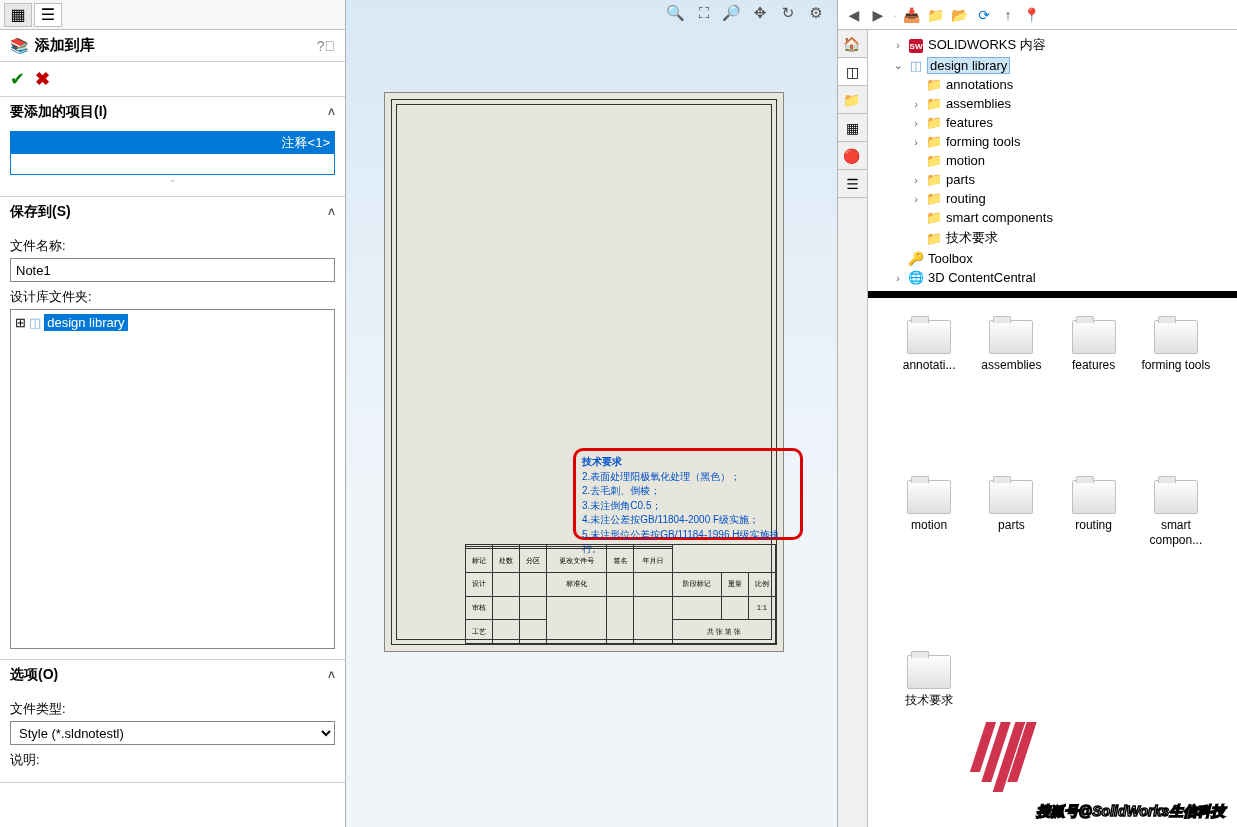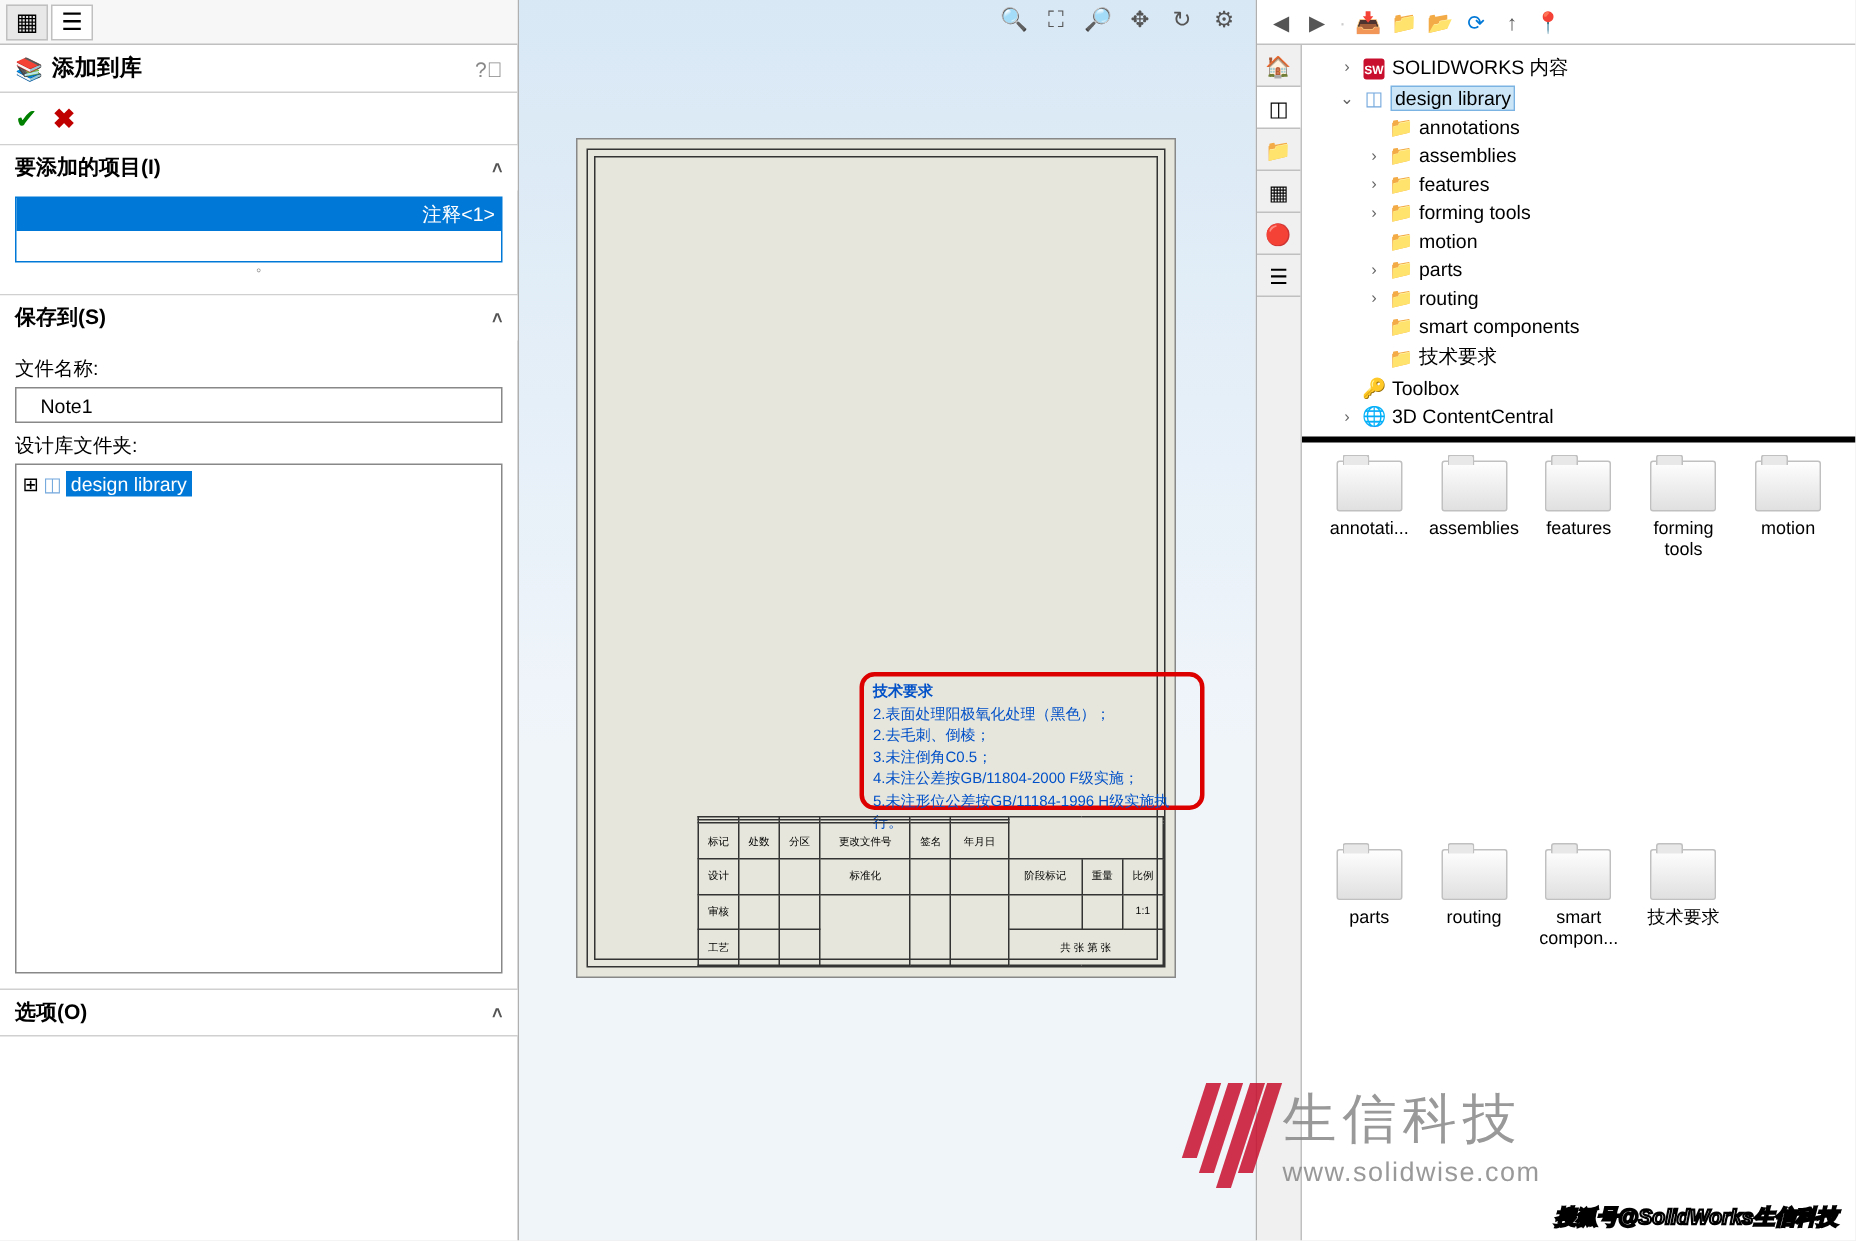--- a/index.html
+++ b/index.html
@@ -25,7 +25,7 @@
 .listbox .selected { background:#0078d7; color:#fff; padding:2px 4px;text-align:right; }
 .resizer { text-align:center; color:#888; font-size:10px; }
 .label { font-size:13px; margin: 6px 0 3px 0; }
-.textinput { width:100%; border:1px solid #888; padding:3px 16px; font-size:13px; height:24px; }
+.textinput { width:100%; border:1px solid #888; padding:3px 5px; font-size:13px; height:24px; }
 .treebox { border:1px solid #888; height:340px; width:100%; background:#fff; padding:4px; font-size:13px; overflow:auto; }
 .tree-row { display:flex; align-items:center; gap:3px; }
 .tree-row .sel { background:#0078d7; color:#fff; padding:1px 3px; }

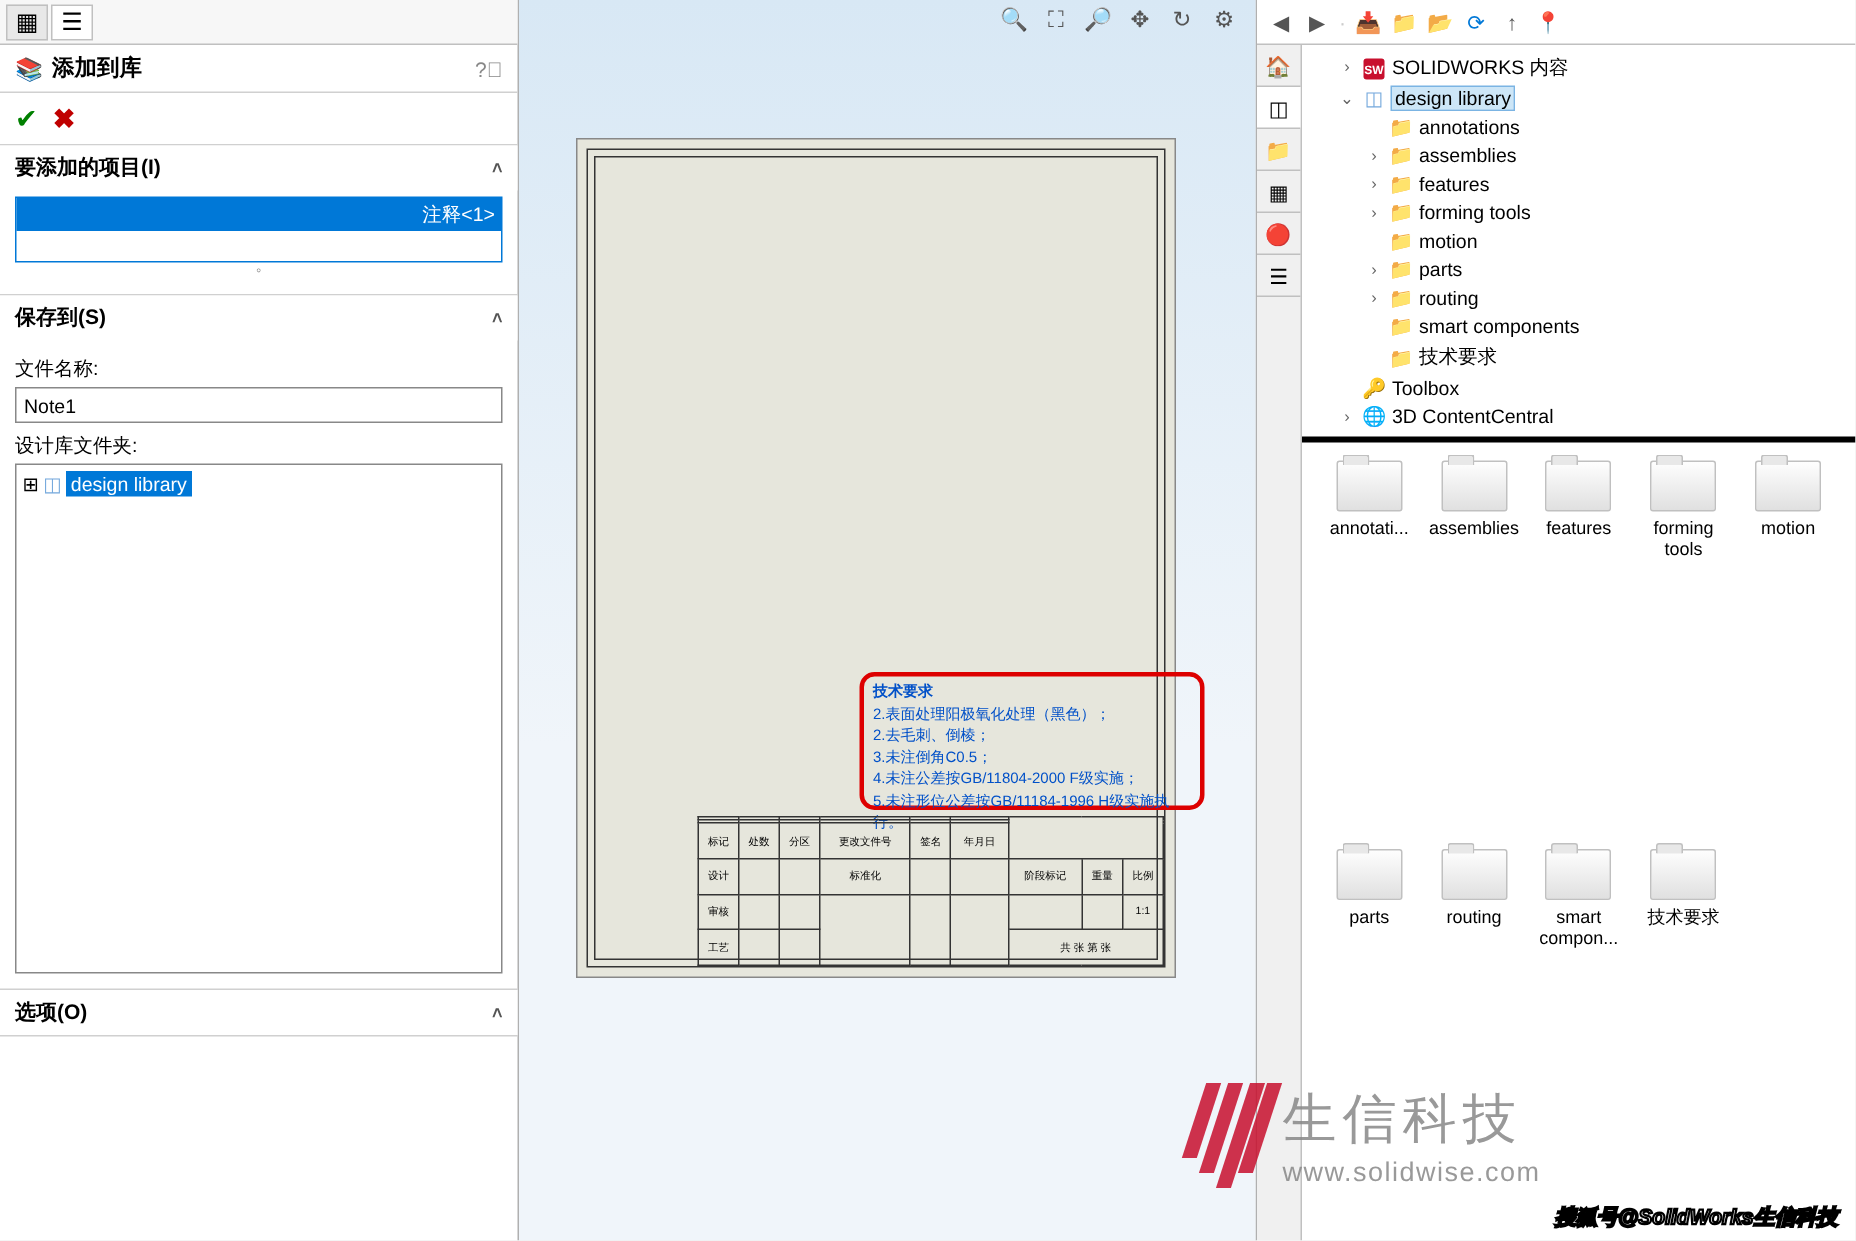--- a/index.html
+++ b/index.html
@@ -60,7 +60,7 @@
 .tree-item.sel .txt { background:#cde6f7; outline:1px solid #7bb4e3; padding:0 2px; }
 .indent1 { padding-left:18px; }
 .indent2 { padding-left:36px; }
-.folder-grid { border-top:4px solid #000000; padding:12px; display:grid; grid-template-columns:repeat(5,1fr); gap:10px 4px; overflow:auto; flex:1; }
+.folder-grid { border-top:7px solid #000000; padding:22px; display:grid; grid-template-columns:repeat(4,1fr); gap:10px 4px; overflow:auto; flex:1; }
 .folder-item { display:flex; flex-direction:column; align-items:center; gap:4px; cursor:pointer; }
 .folder-icon { width:44px; height:34px; background:linear-gradient(#fefefe,#e0e0e0); border:1px solid #c0c0c0; border-radius:2px; position:relative; }
 .folder-icon::before { content:""; position:absolute; top:-5px; left:3px; width:16px; height:6px; background:#e8e8e8; border:1px solid #c0c0c0; border-bottom:none; border-radius:2px 2px 0 0; }

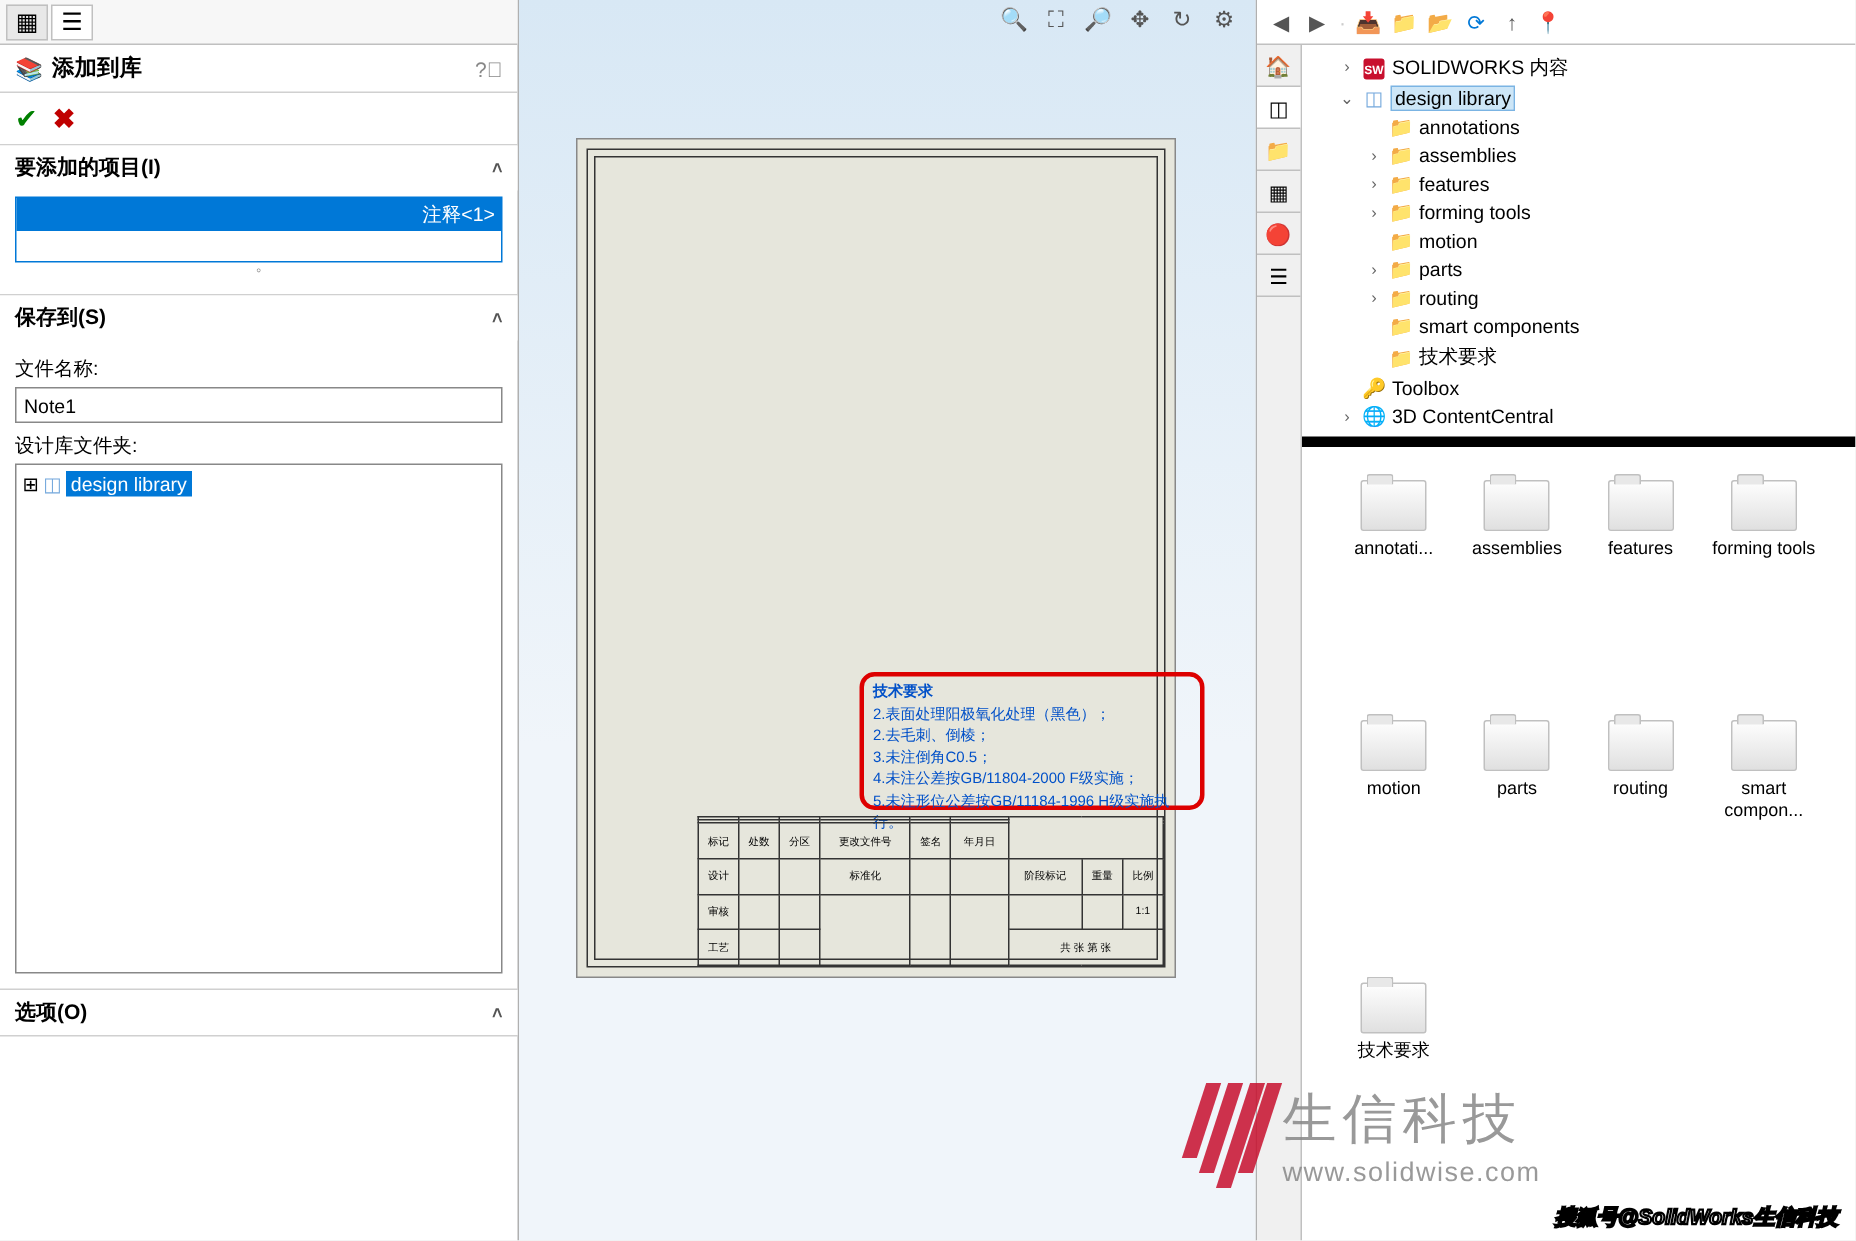--- a/index.html
+++ b/index.html
@@ -137,6 +137,13 @@
       <span>选项(O)</span>
       <span class="chev">˄</span>
     </div>
+    <div class="section-body">
+      <div class="label">文件类型:</div>
+      <select class="select">
+        <option>Style (*.sldnotestl)</option>
+      </select>
+      <div class="label">说明:</div>
+    </div>
   </div>
 </div>
 

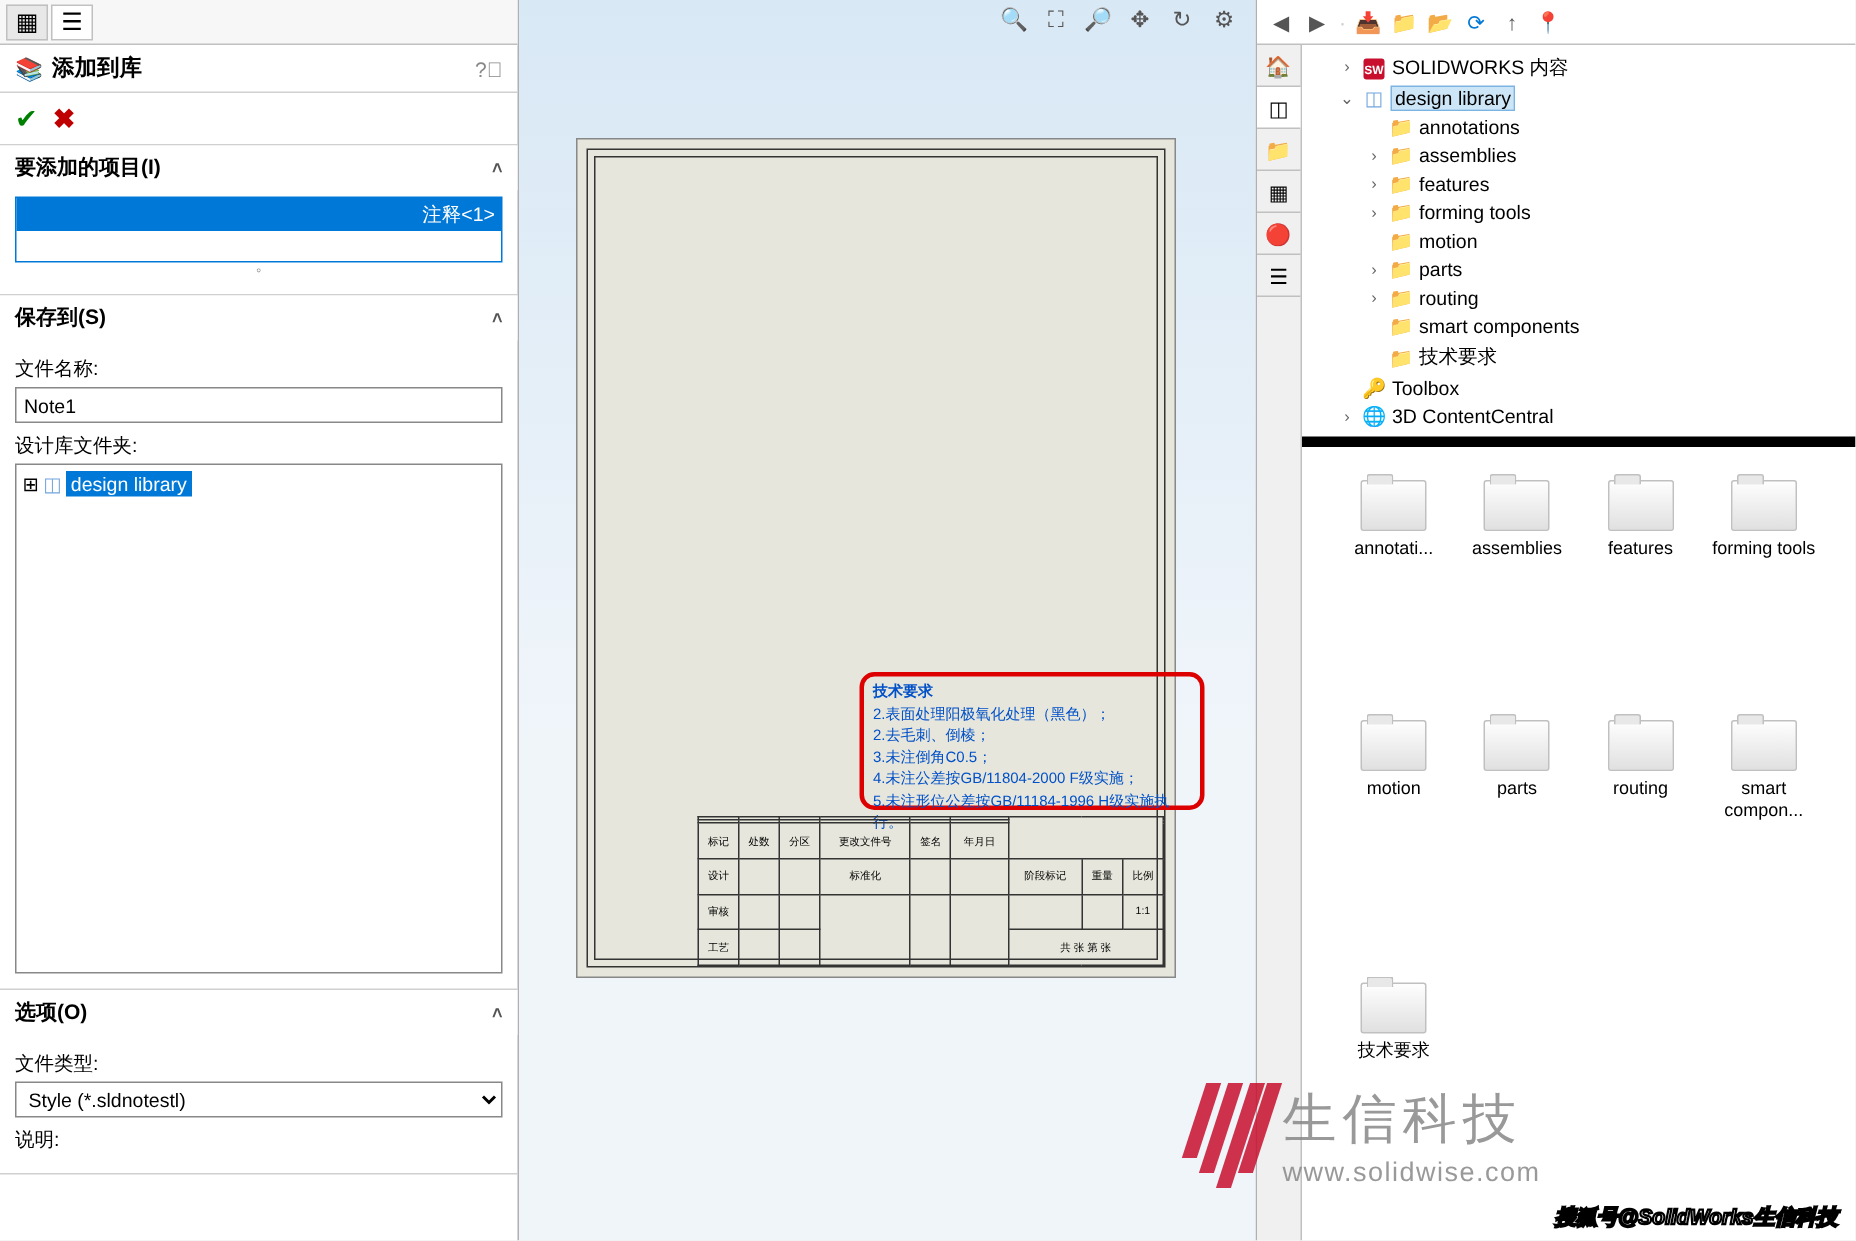--- a/index.html
+++ b/index.html
@@ -370,10 +370,6 @@
     <div class="wm-bar" style="height:70px"></div>
     <div class="wm-bar" style="height:60px"></div>
   </div>
-  <div class="wm-text">
-    <div class="cn">生信科技</div>
-    <div class="en">www.solidwise.com</div>
-  </div>
 </div>
 <div class="credit">搜狐号@SolidWorks生信科技</div>
 

